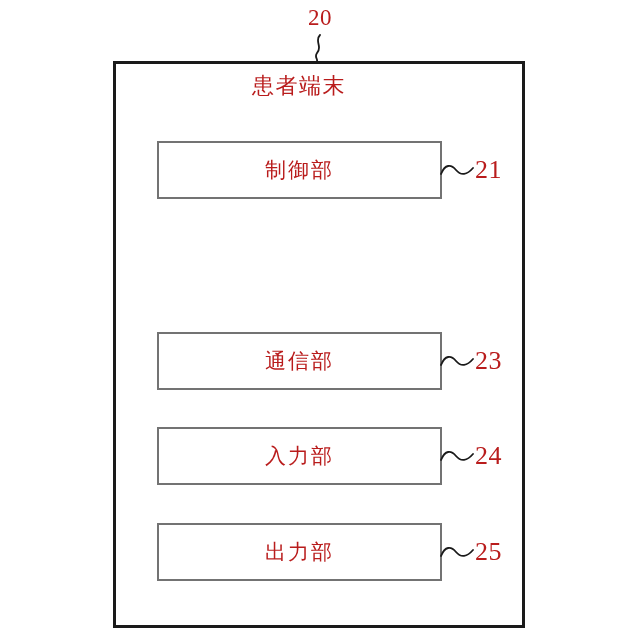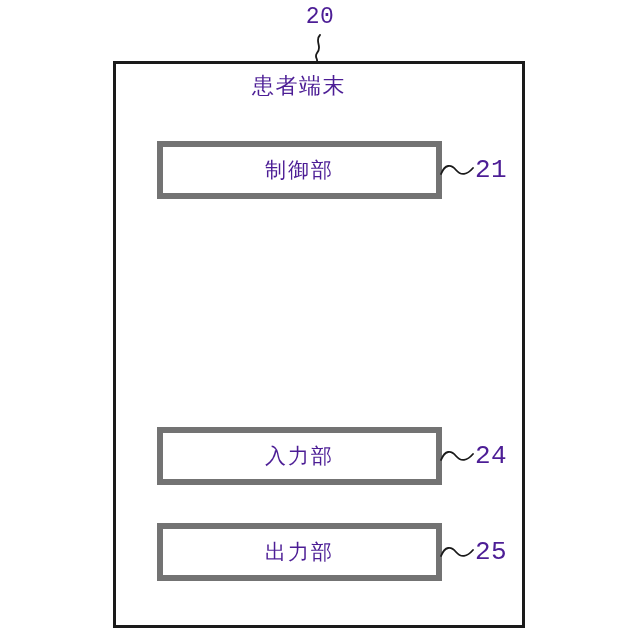--- a/index.html
+++ b/index.html
@@ -5,8 +5,8 @@
   html,body{margin:0;padding:0;background:#fff;}
   .stage{
     position:relative;width:640px;height:640px;background:#ffffff;
-    font-family:Liberation Mono, monospace;
-    color:#4c1d95;overflow:hidden;
+    font-family:Liberation Serif, serif;
+    color:#b91c1c;overflow:hidden;
   }
   .fig-ref-top{
     position:absolute;left:296px;top:4px;width:48px;

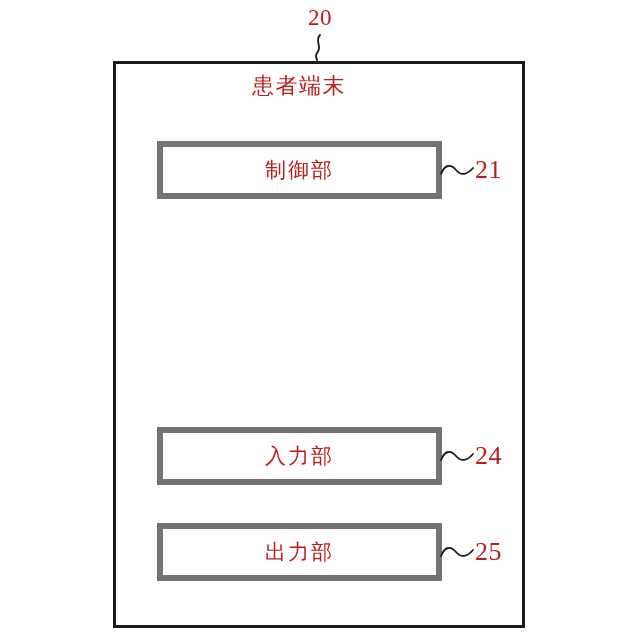--- a/index.html
+++ b/index.html
@@ -25,7 +25,7 @@
   .block{position:absolute;left:157px;width:400px;height:58px;}
   .block-box{
     position:absolute;left:0;top:0;width:285px;height:58px;
-    border:6px solid #737373;box-sizing:border-box;background:#ffffff;
+    border:2px solid #737373;box-sizing:border-box;background:#ffffff;
     display:flex;align-items:center;justify-content:center;
   }
   .block-label{font-size:21px;letter-spacing:2px;}

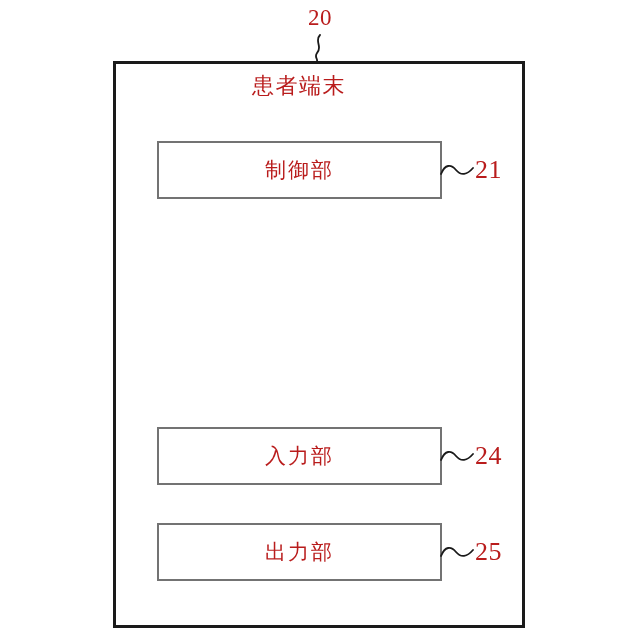--- a/index.html
+++ b/index.html
@@ -62,6 +62,15 @@
   </div>
 
 
+  <div class="block" style="top:332px">
+    <div class="block-box">
+      <span class="block-label">通信部</span>
+    </div>
+    <svg class="tilde" width="34" height="18" viewBox="0 0 34 18">
+      <path d="M1,12 C5,2 11,2 16,8 C21,14 27,13 33,6"></path>
+    </svg>
+    <span class="ref-num">23</span>
+  </div>
 
   <div class="block" style="top:427px">
     <div class="block-box">

